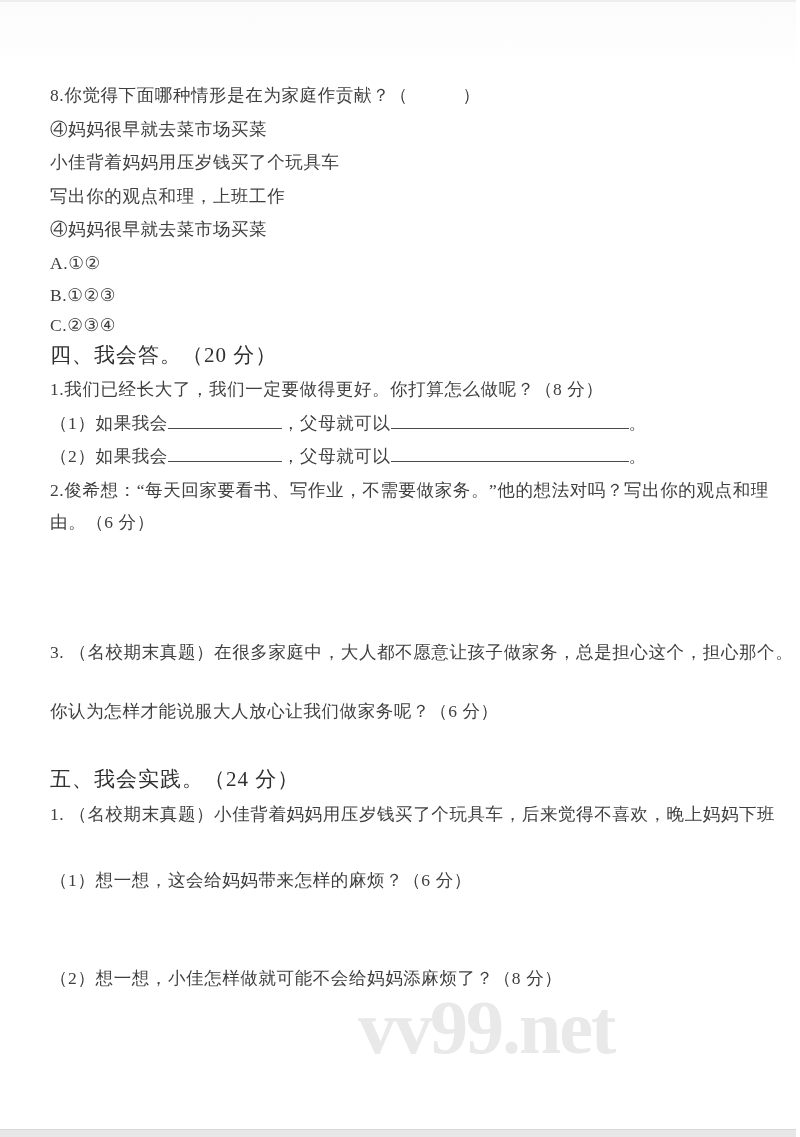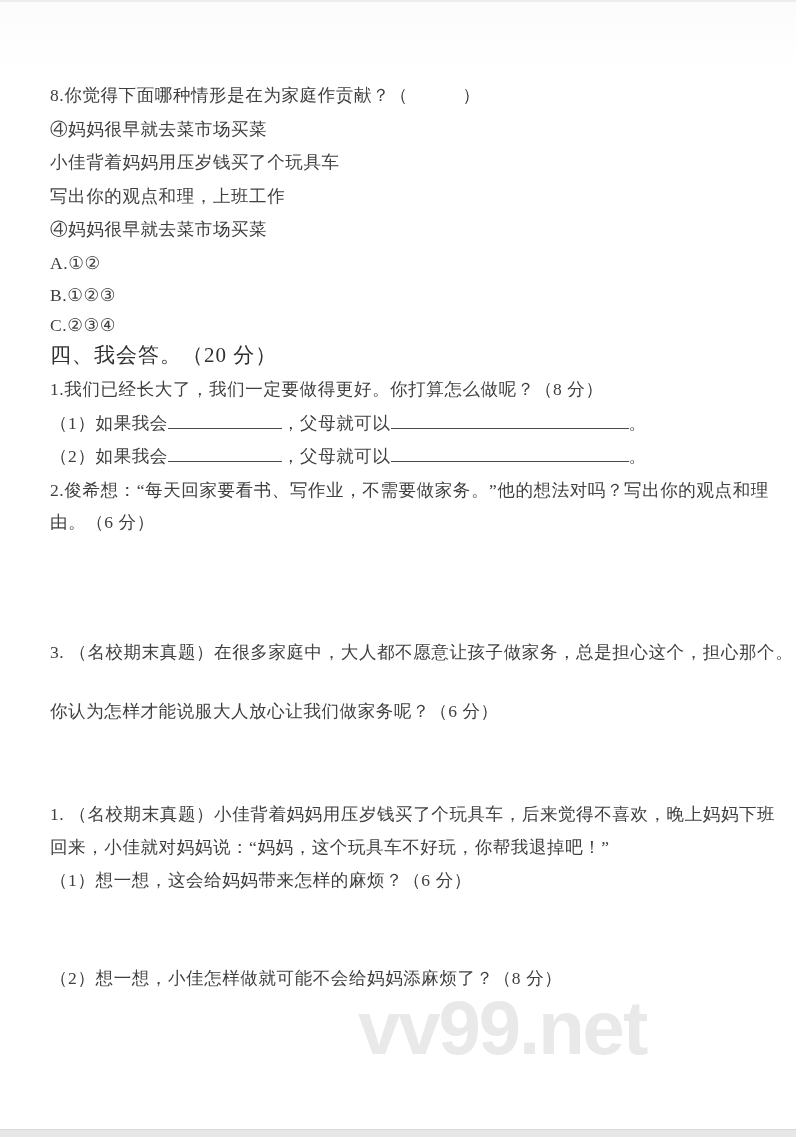--- a/index.html
+++ b/index.html
@@ -71,6 +71,7 @@
   <div class="line" style="top:641px">3. （名校期末真题）在很多家庭中，大人都不愿意让孩子做家务，总是担心这个，担心那个。</div>
   <div class="line" style="top:700px">你认为怎样才能说服大人放心让我们做家务呢？（6 分）</div>
 
+  <div class="line heading" style="top:768px">五、我会实践。（24 分）</div>
   <div class="line" style="top:803px">1. （名校期末真题）小佳背着妈妈用压岁钱买了个玩具车，后来觉得不喜欢，晚上妈妈下班</div>
   <div class="line" style="top:836px">回来，小佳就对妈妈说：“妈妈，这个玩具车不好玩，你帮我退掉吧！”</div>
   <div class="line" style="top:869px">（1）想一想，这会给妈妈带来怎样的麻烦？（6 分）</div>

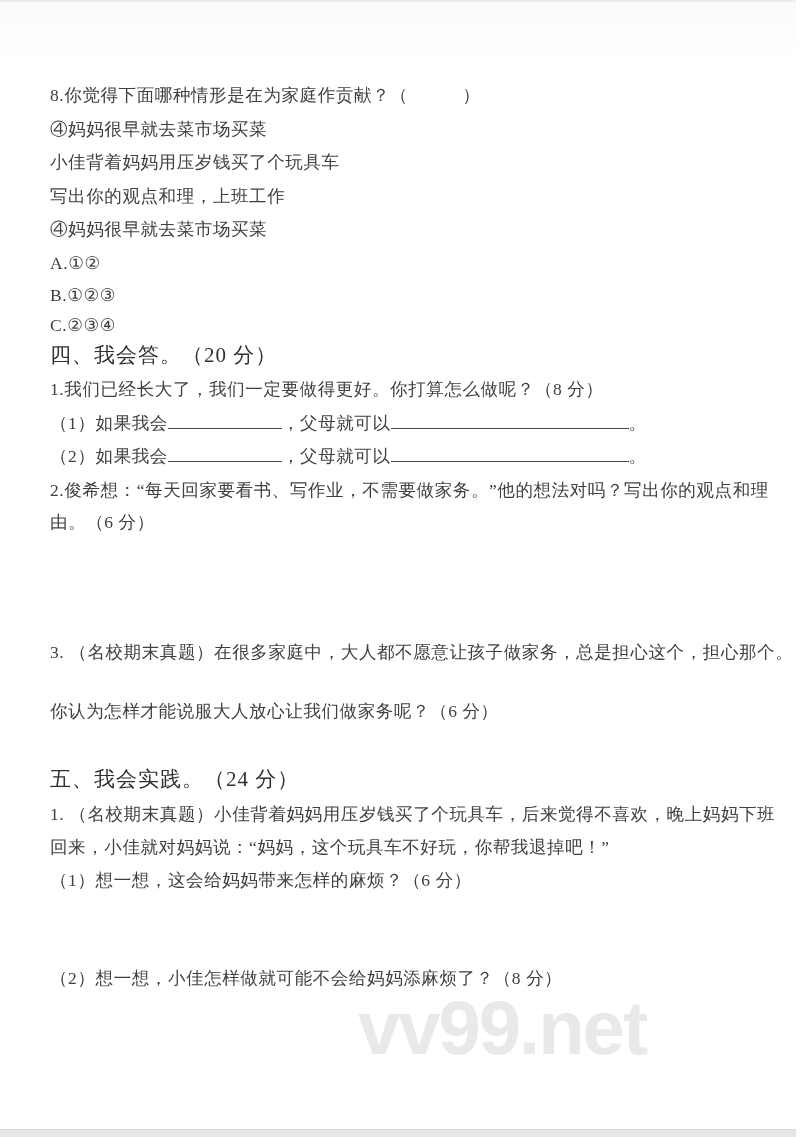--- a/index.html
+++ b/index.html
@@ -73,7 +73,6 @@
 
   <div class="line heading" style="top:768px">五、我会实践。（24 分）</div>
   <div class="line" style="top:803px">1. （名校期末真题）小佳背着妈妈用压岁钱买了个玩具车，后来觉得不喜欢，晚上妈妈下班</div>
-  <div class="line" style="top:836px">回来，小佳就对妈妈说：“妈妈，这个玩具车不好玩，你帮我退掉吧！”</div>
   <div class="line" style="top:869px">（1）想一想，这会给妈妈带来怎样的麻烦？（6 分）</div>
   <div class="line" style="top:967px">（2）想一想，小佳怎样做就可能不会给妈妈添麻烦了？（8 分）</div>
 

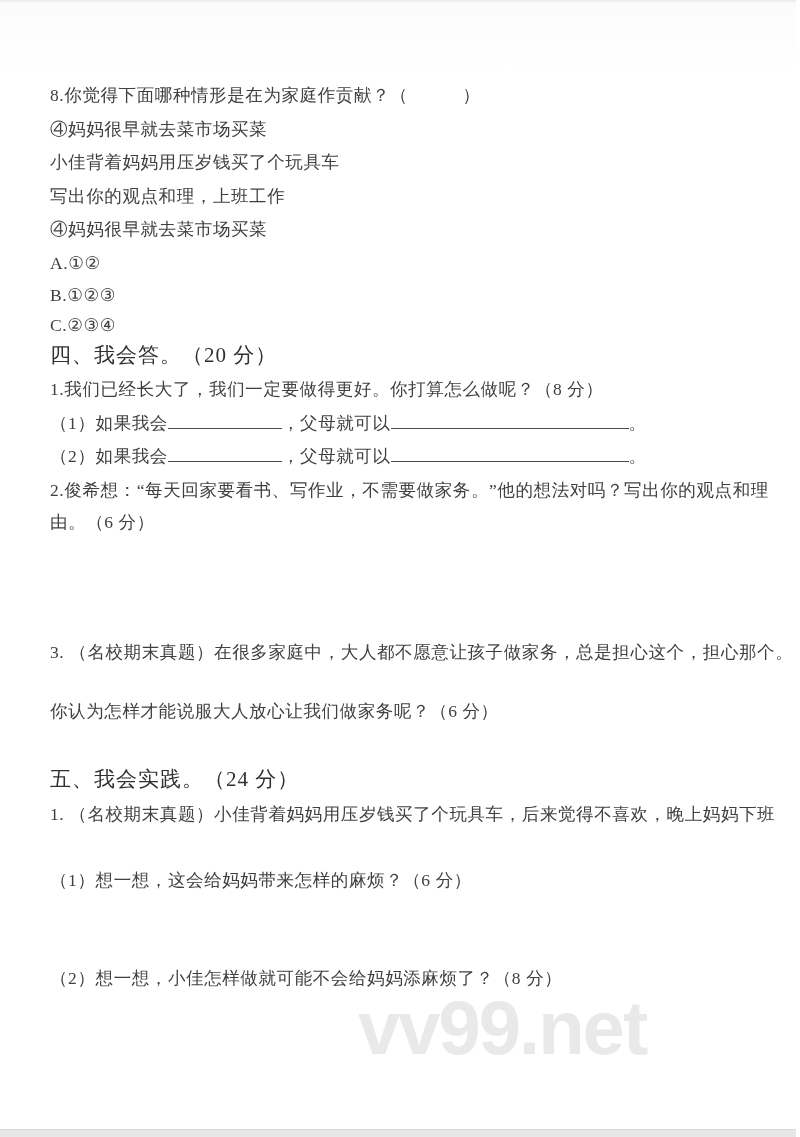--- a/index.html
+++ b/index.html
@@ -35,7 +35,7 @@
   .blank-long{width:238px;}
   .watermark{
     position:absolute;left:358px;top:984px;
-    font-family:Liberation Sans, sans-serif;
+    font-family:Liberation Serif, serif;
     font-weight:bold;font-size:76px;letter-spacing:-2px;
     color:#e9e9e9;user-select:none;
   }

